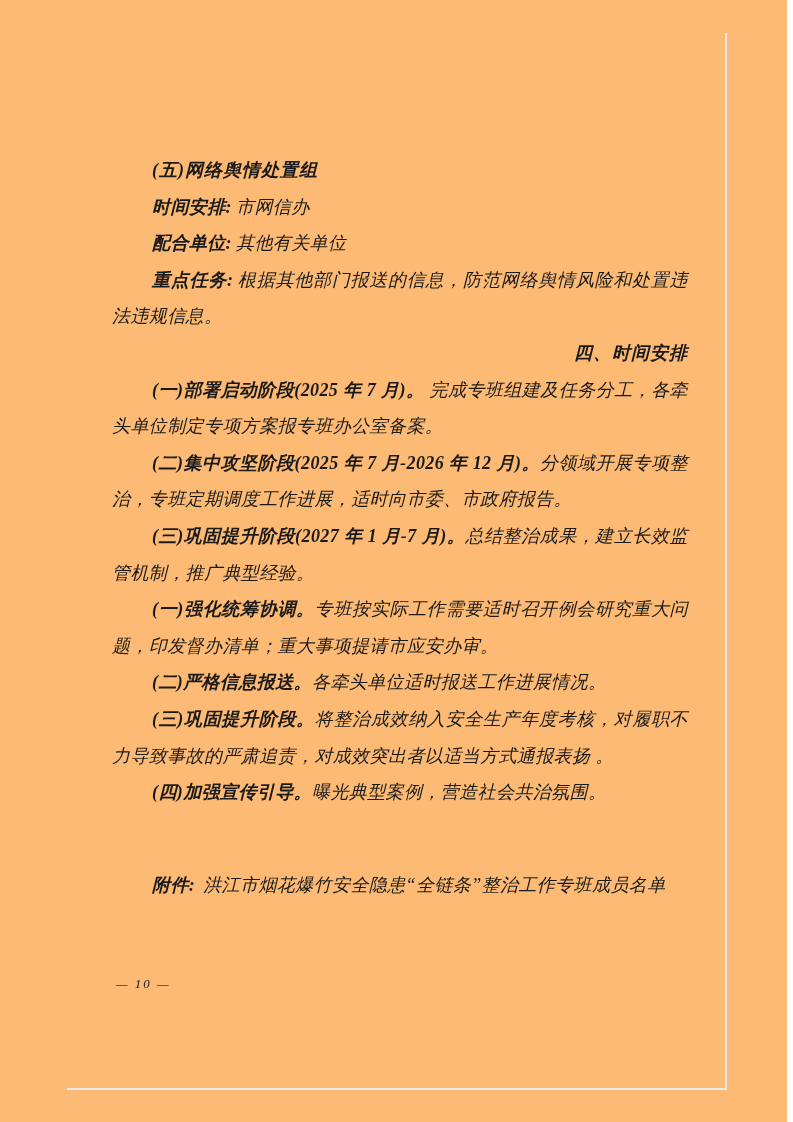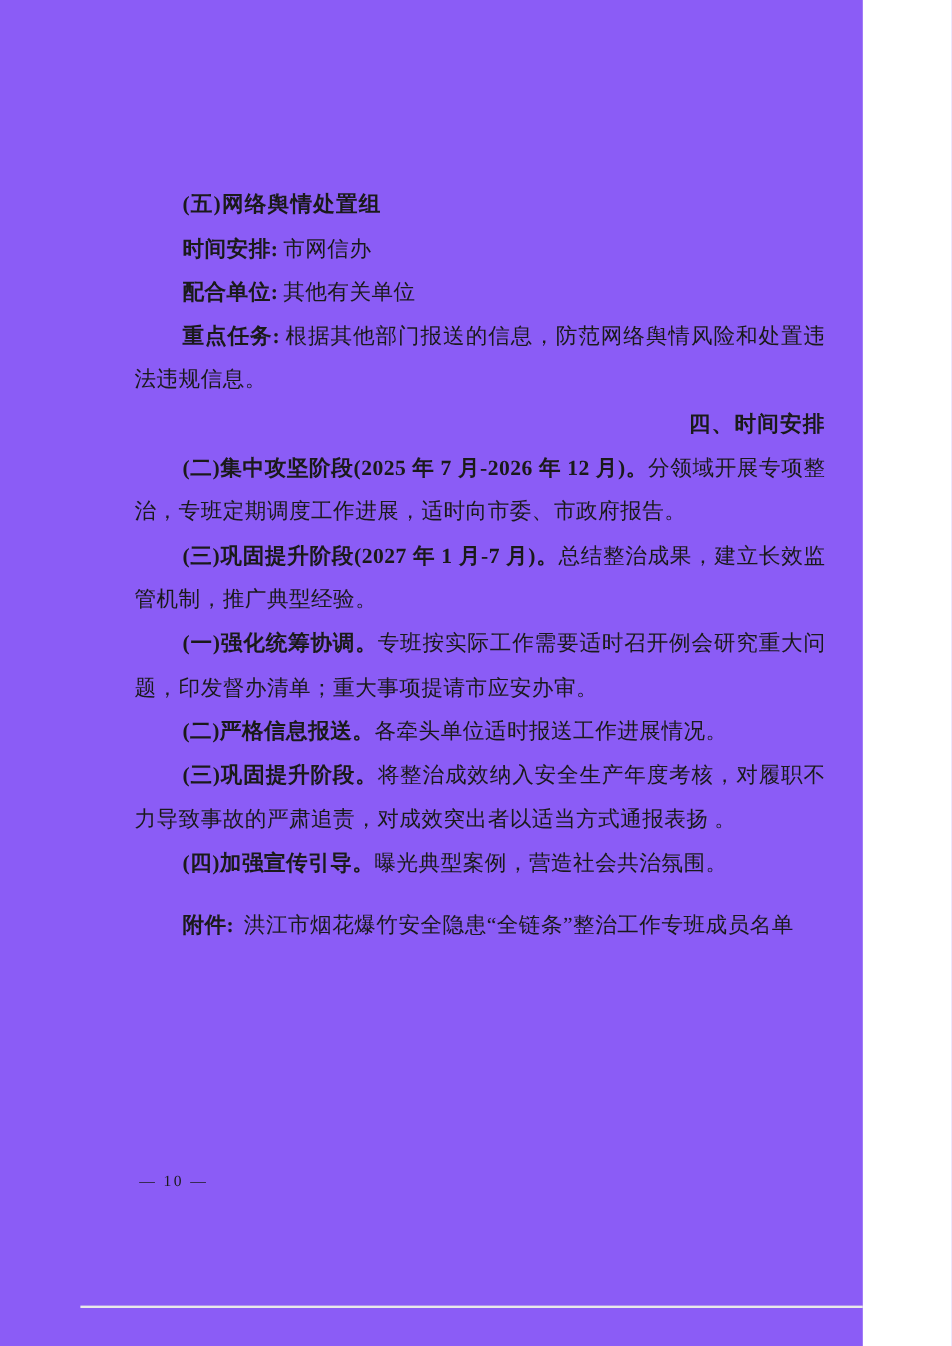--- a/index.html
+++ b/index.html
@@ -9,12 +9,13 @@
   }
   .page {
     position: relative;
-    width: 719px;
+    width: 787px;
     height: 1122px;
-    background: #8b5cf6;
+    background: #fdba74;
     overflow: hidden;
     font-family: "Liberation Serif", "DejaVu Serif", serif;
     color: #1a1a1a;
+    font-style: italic;
   }
   
   .edge-right {

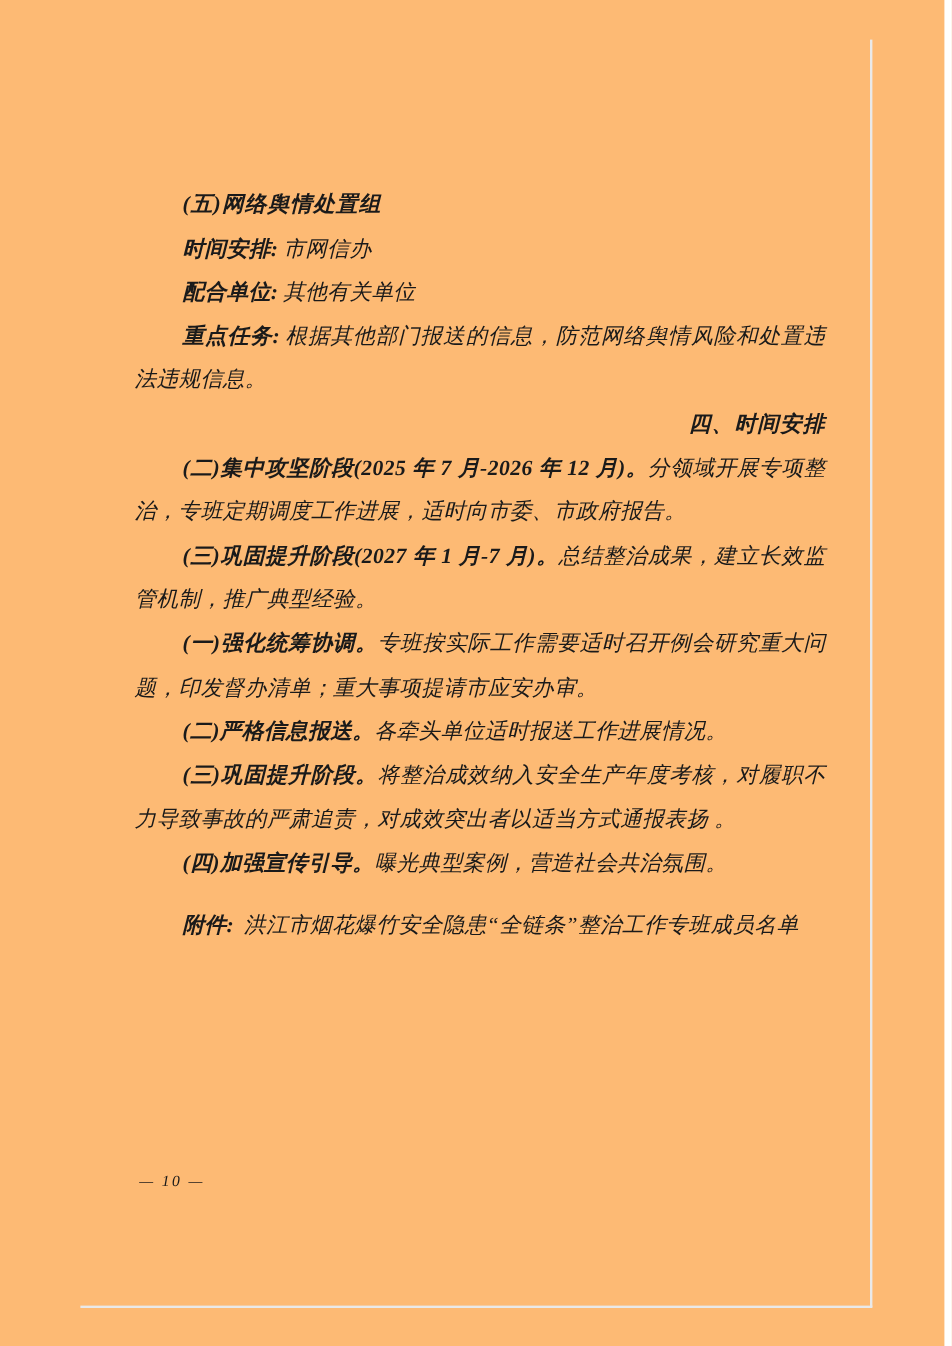--- a/index.html
+++ b/index.html
@@ -106,6 +106,7 @@
 
     <p class="para no-justify hei-heading">四、时间安排</p>
 
+    <p class="para"><span class="lead">(一)部署启动阶段(2025 年 7 月)。</span><span> 完成专班组建及任务分工，各牵头单位制定专项方案报专班办公室备案。</span></p>
 
     <p class="para"><span class="lead">(二)集中攻坚阶段(2025 年 7 月-2026 年 12 月)。</span><span>分领域开展专项整治，专班定期调度工作进展，适时向市委、市政府报告。</span></p>
 

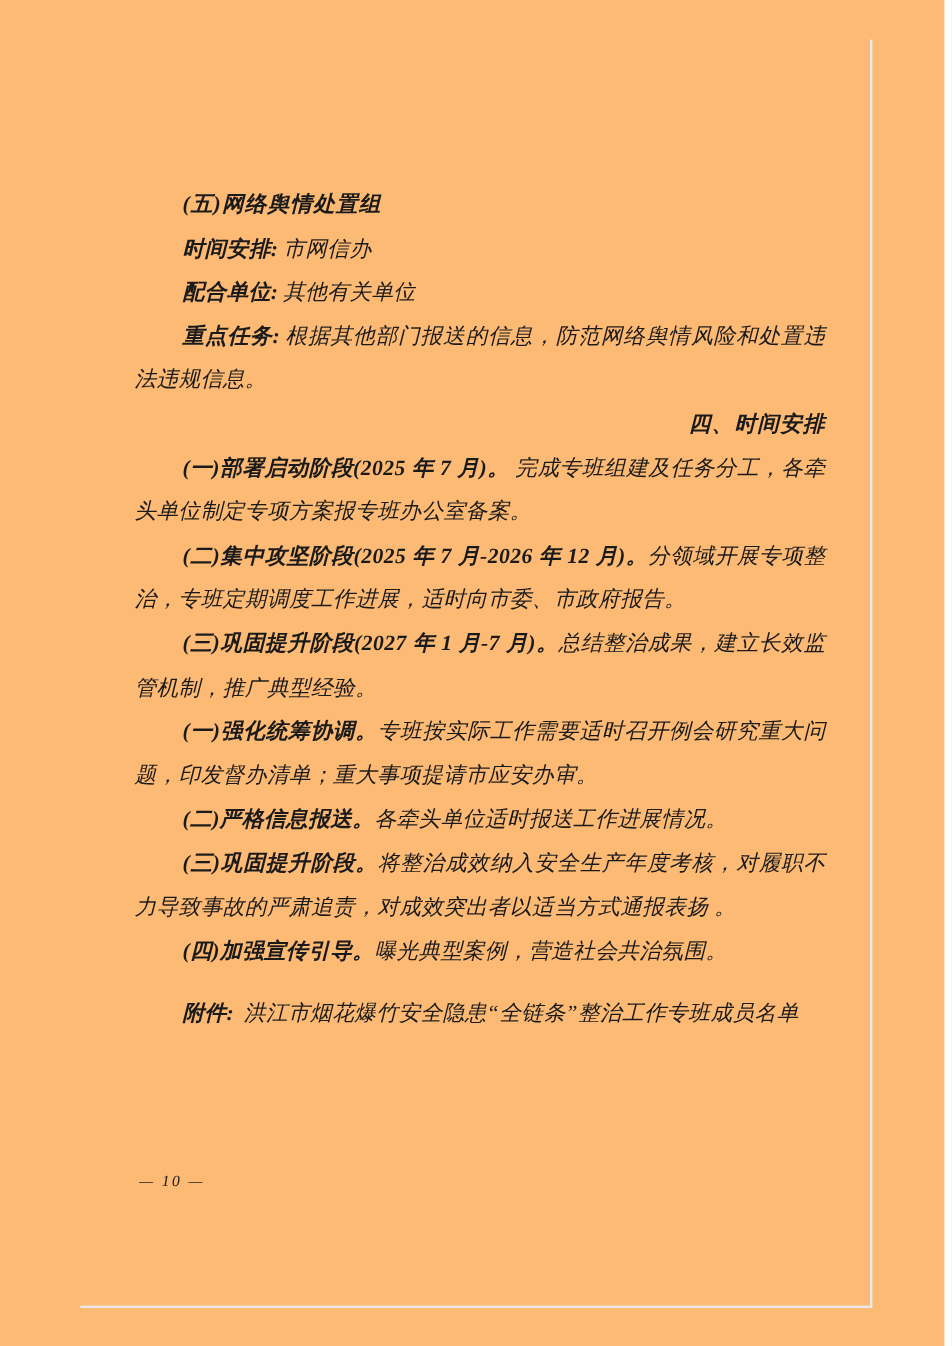--- a/index.html
+++ b/index.html
@@ -68,7 +68,7 @@
     letter-spacing: 1px;
   }
   .attachment {
-    margin-top: 15px;
+    margin-top: 56px;
     padding-left: 95px;
     text-indent: -55px;
     text-align: left;

